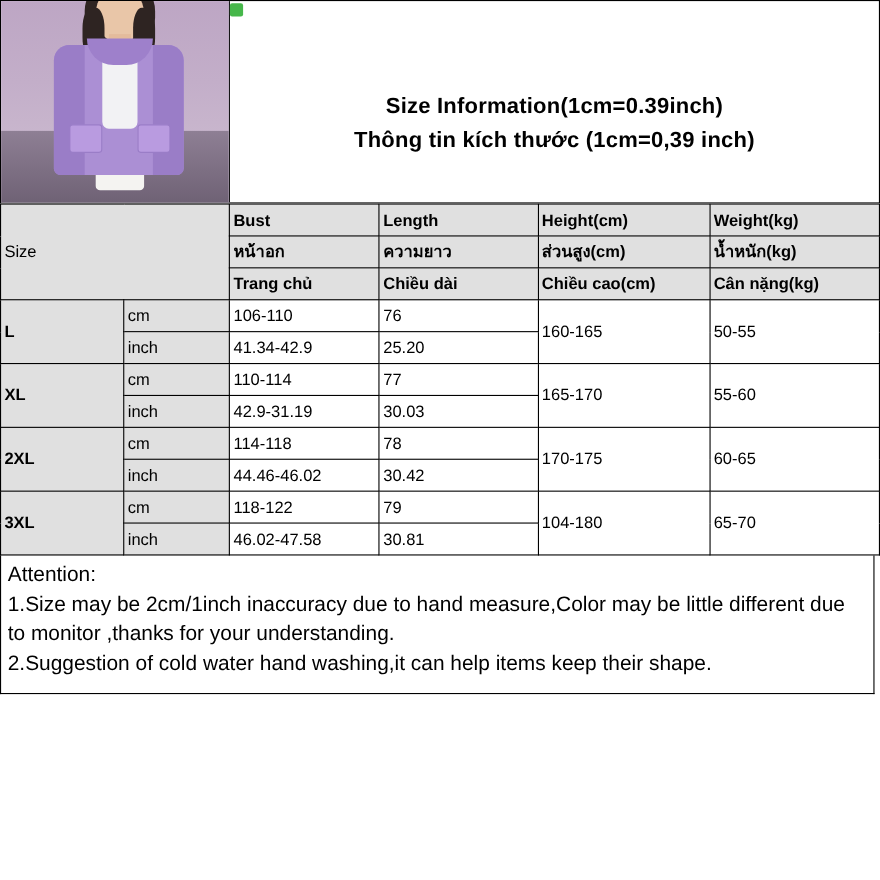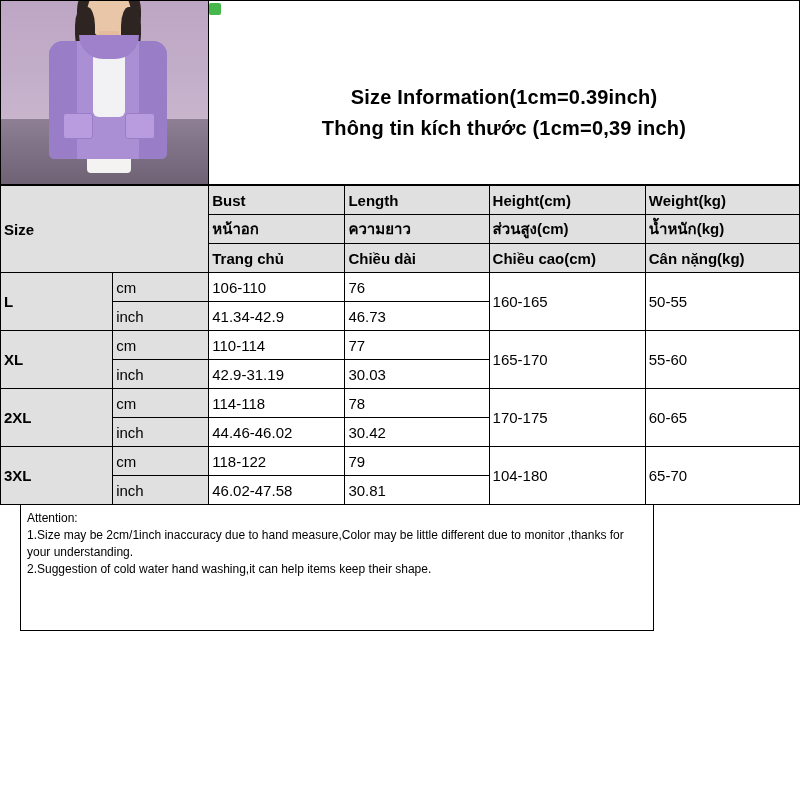--- a/index.html
+++ b/index.html
@@ -191,7 +191,7 @@
     font-size: 16px;
   }
   .size-word {
-    font-weight: bold;
+    font-weight: normal;
     font-size: 25px;
     margin-left: 32px;
   }

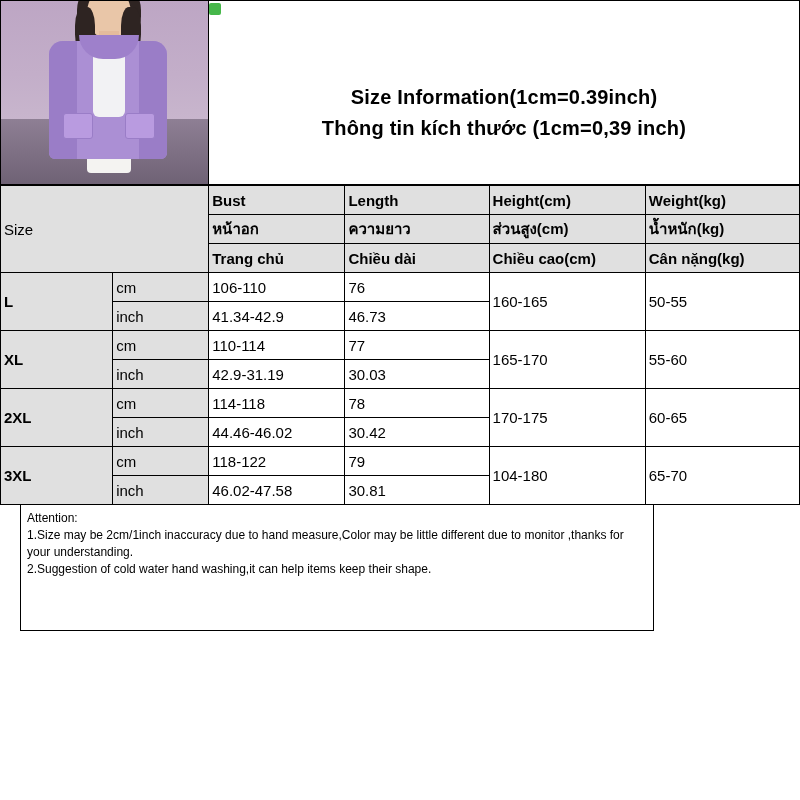--- a/index.html
+++ b/index.html
@@ -293,7 +293,7 @@
       <tr>
         <td class="unit-cell">inch</td>
         <td class="val-cell">41.34-42.9</td>
-        <td class="val-cell">46.73</td>
+        <td class="val-cell">25.20</td>
       </tr>
 
       <tr>

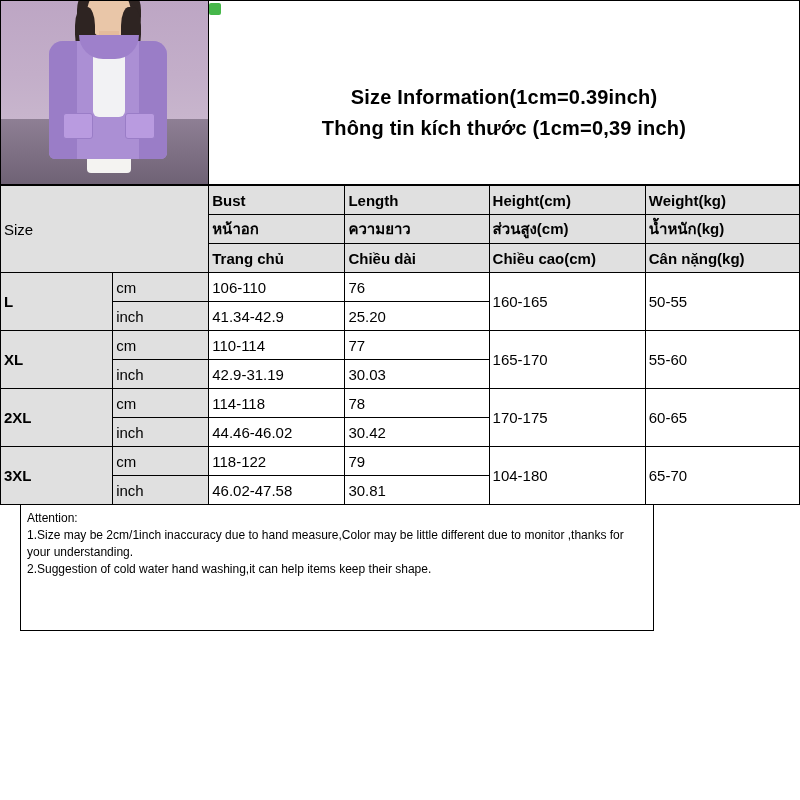--- a/index.html
+++ b/index.html
@@ -209,15 +209,14 @@
 
   
   .attention {
-    width: 634px;
+    width: 795px;
     box-sizing: border-box;
     border: 1px solid #000;
     border-top: none;
     padding: 5px 6px 8px 6px;
-    font-size: 12px;
+    font-size: 19px;
     line-height: 1.42;
     height: 126px;
-    margin-left: 20px;
   }
   .attention .line { white-space: normal; }
 </style>

